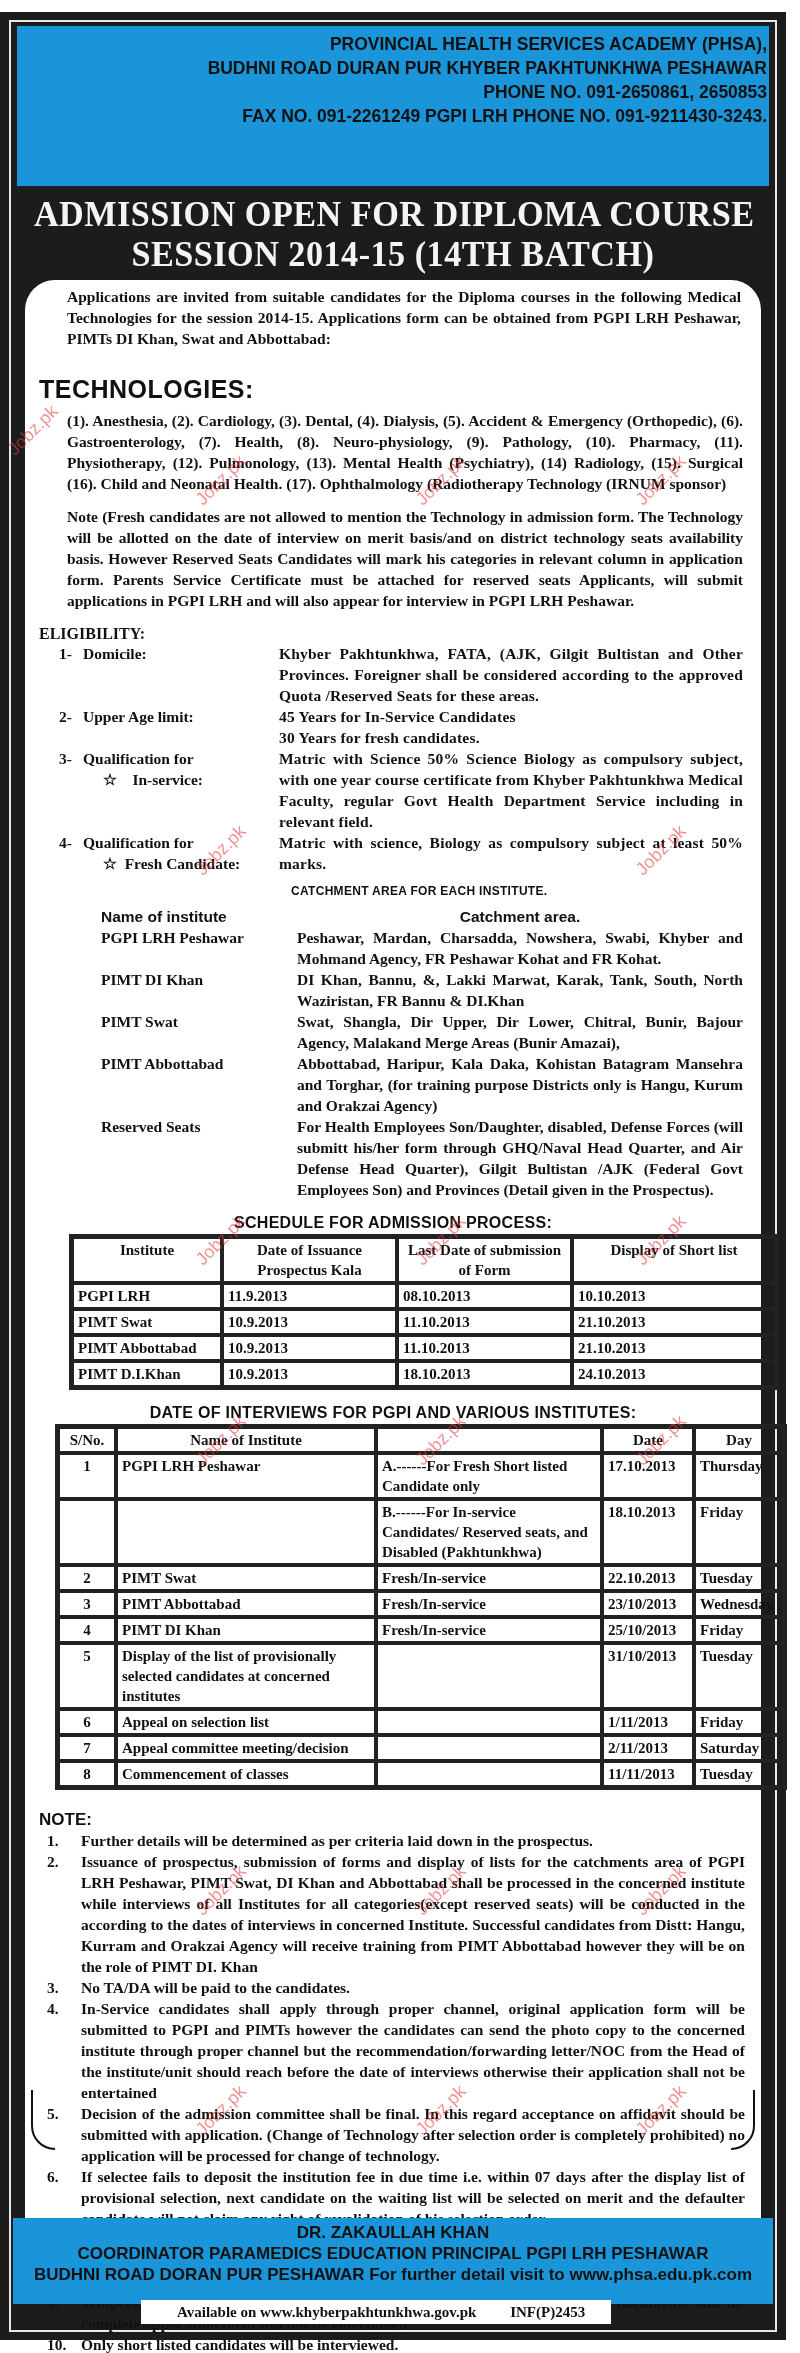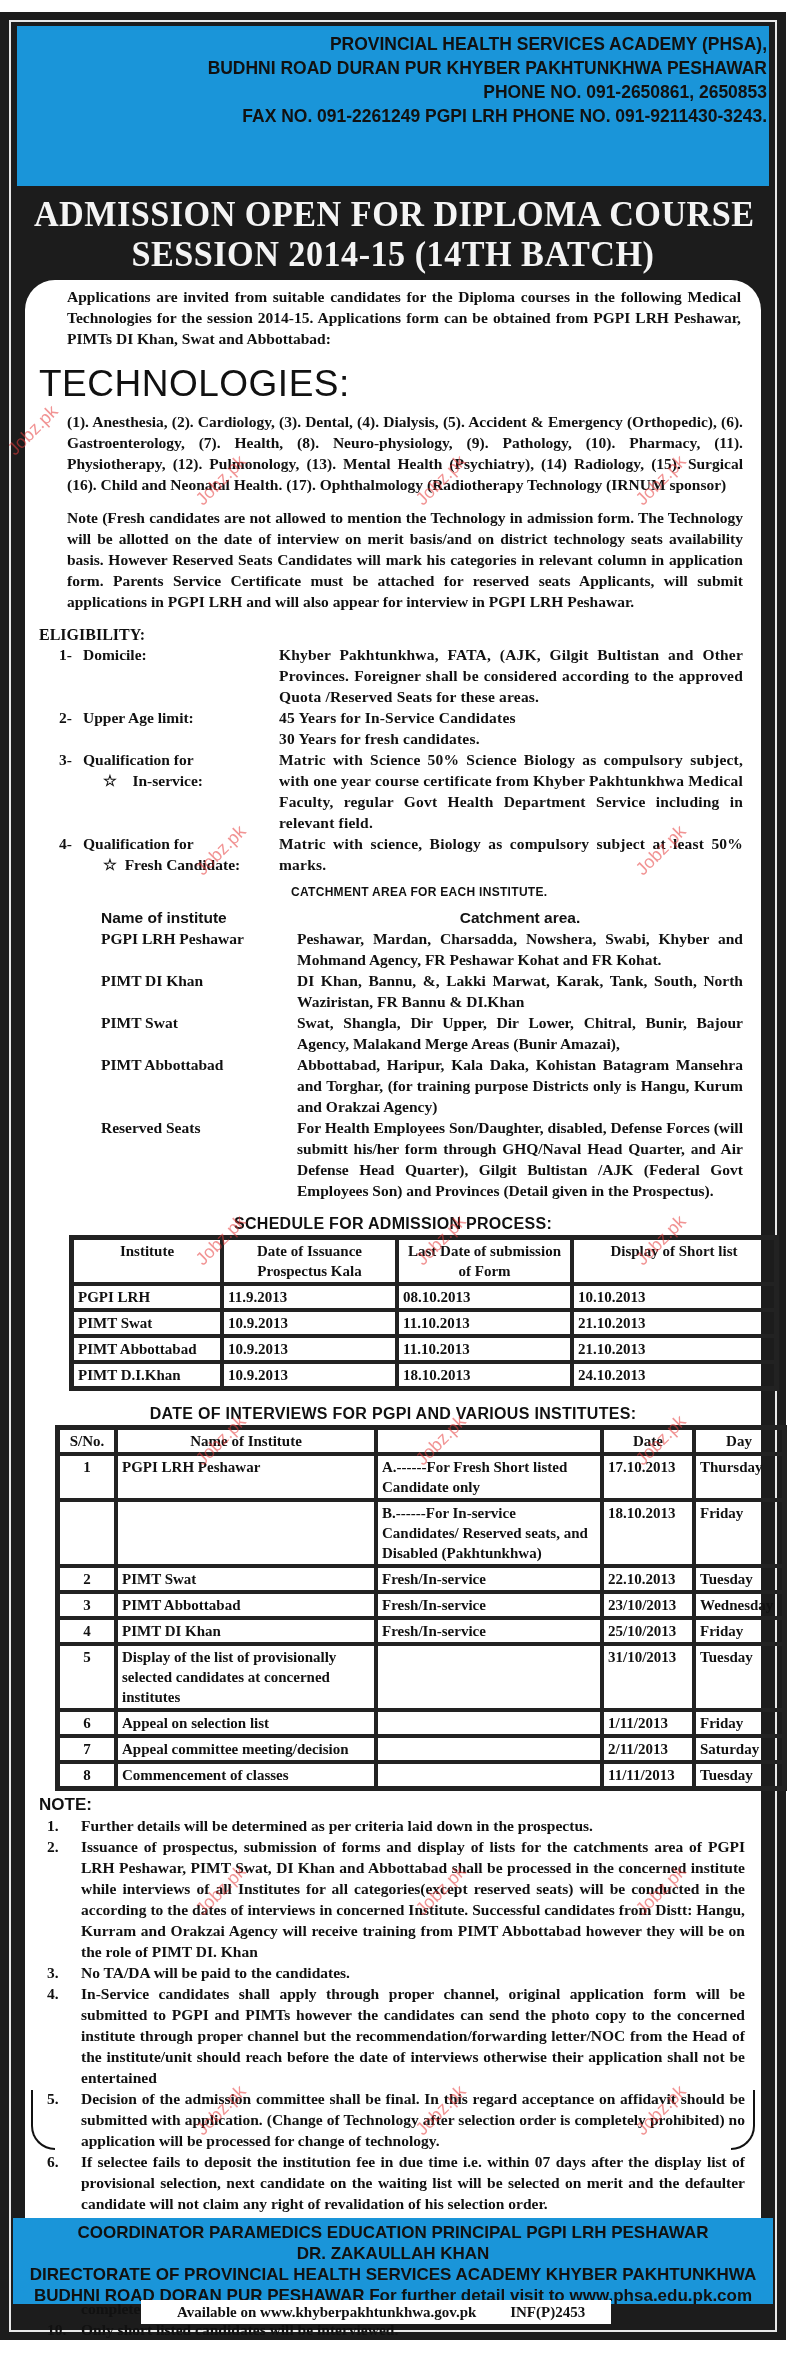--- a/index.html
+++ b/index.html
@@ -37,8 +37,8 @@
     padding: 0 6px 0 28px;
   }
   .sec-heading {
-    font-family: "Liberation Sans", sans-serif; font-weight: normal;
-    font-size: 37px; margin: 14px 0 6px 0; letter-spacing: 0.5px;
+    font-family: "Liberation Sans", sans-serif; font-weight: bold;
+    font-size: 25px; margin: 26px 0 6px 0; letter-spacing: 0.5px;
   }
   .tech-list, .note-para {
     font-weight: bold; font-size: 15.5px; line-height: 21px; text-align: justify;

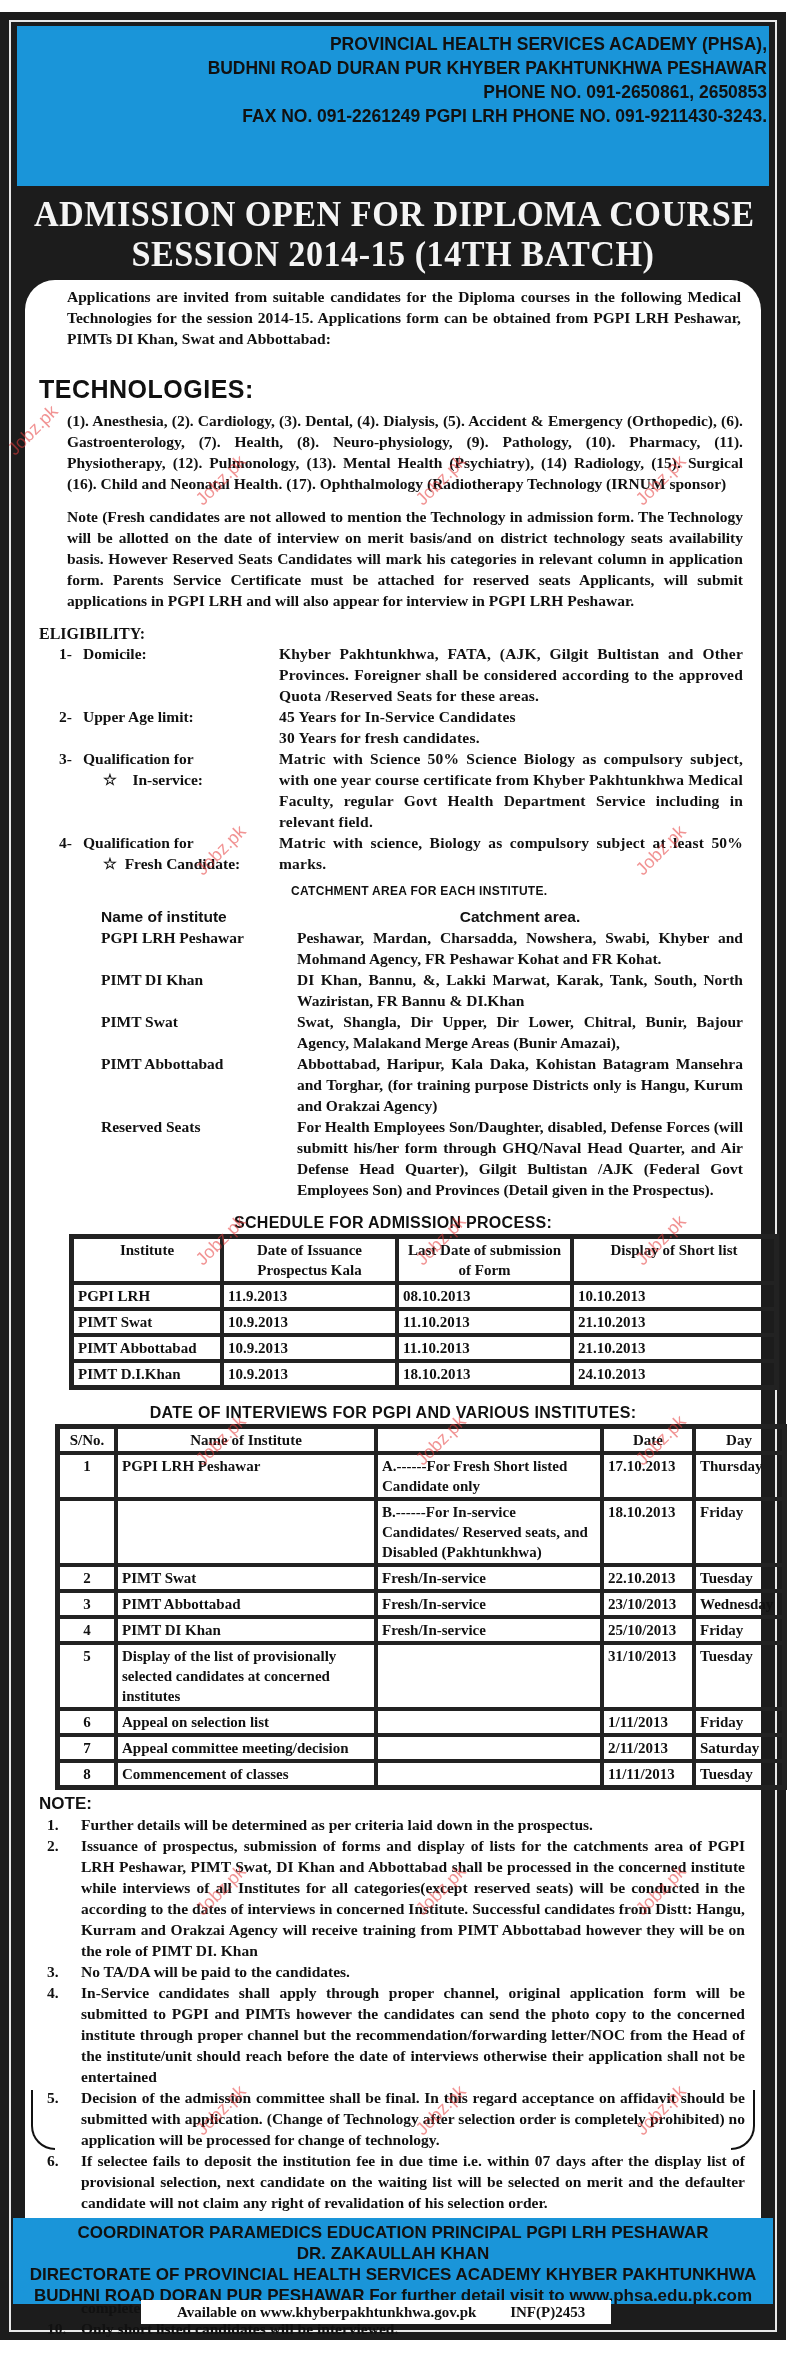--- a/index.html
+++ b/index.html
@@ -79,7 +79,7 @@
   table.interviews th { text-align: center; }
   table.interviews td.num { text-align: center; }
   .notes-heading {
-    font-family: "Liberation Sans", sans-serif; font-weight: bold; font-size: 17px; margin-top: 4px;
+    font-family: "Liberation Sans", sans-serif; font-weight: bold; font-size: 17px; margin-top: 20px;
   }
   .note-item { display: flex; font-weight: bold; font-size: 15.5px; line-height: 21px; }
   .note-num { width: 42px; padding-left: 8px; }

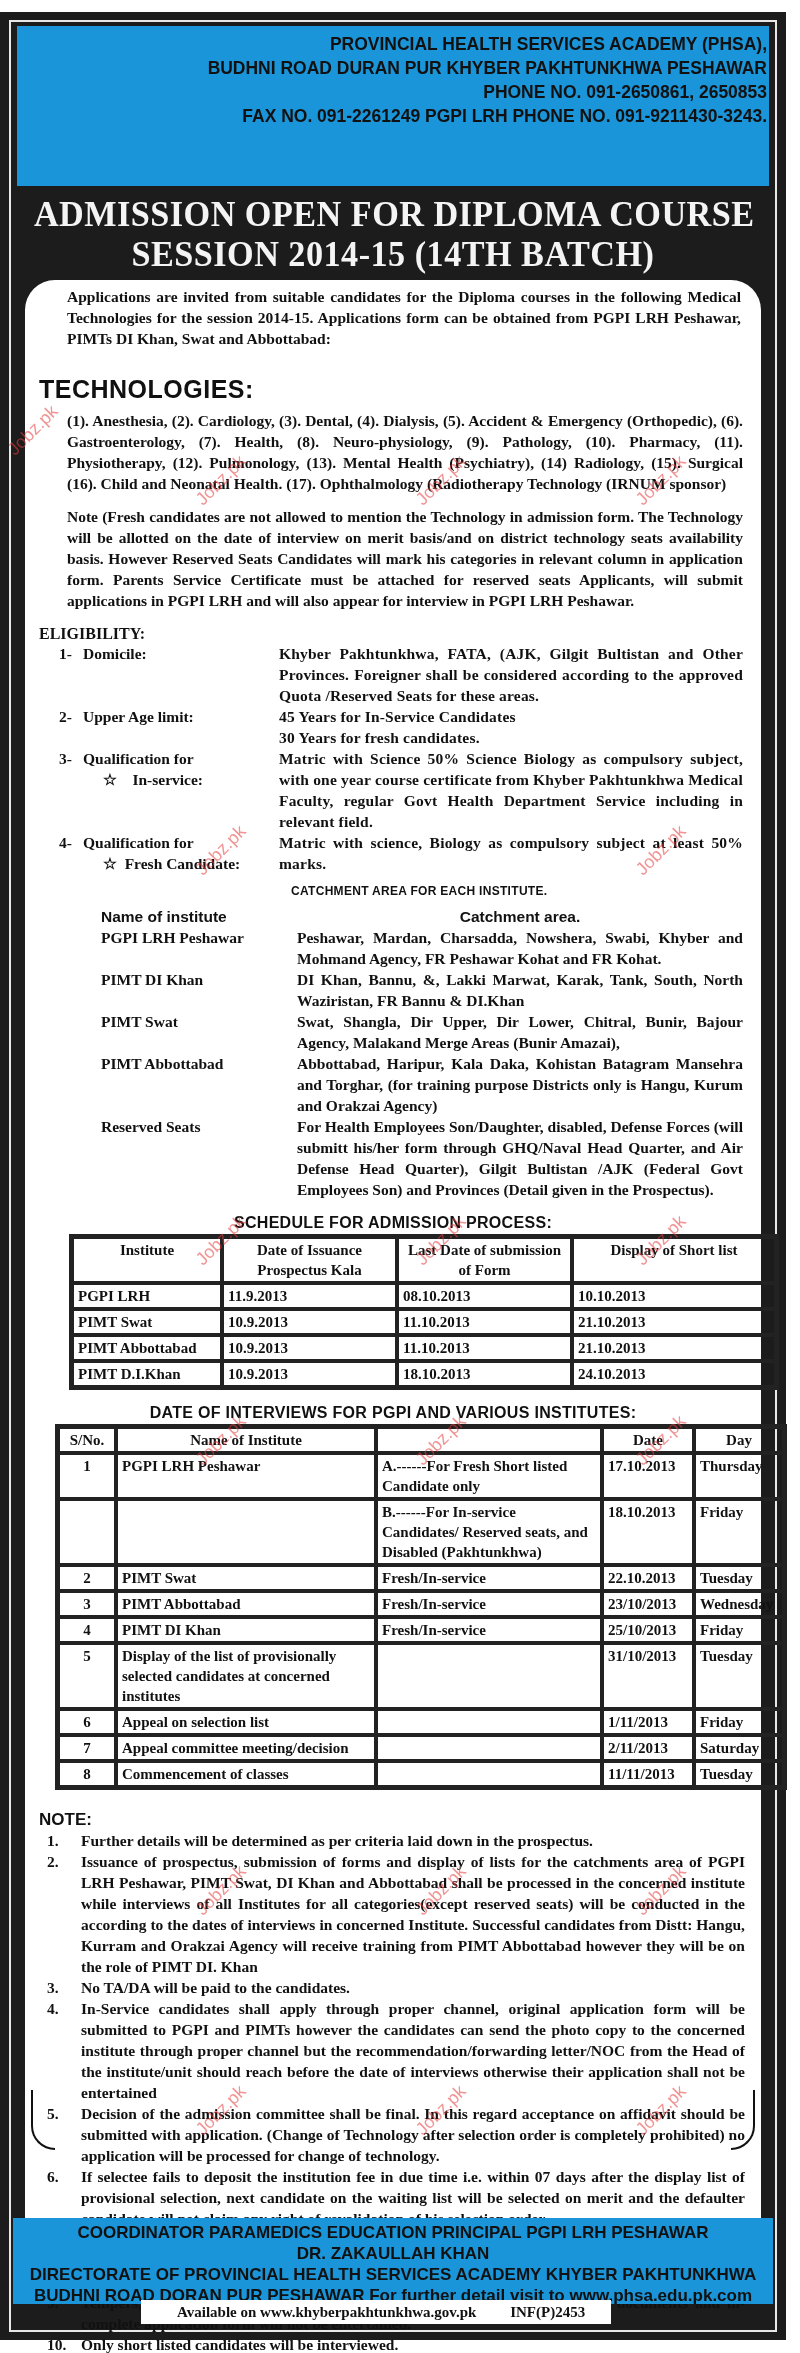--- a/index.html
+++ b/index.html
@@ -351,8 +351,8 @@
       </div>
 
       <div class="footer-blue">
+        <div>DR. ZAKAULLAH KHAN</div>
         <div>COORDINATOR PARAMEDICS EDUCATION PRINCIPAL PGPI LRH PESHAWAR</div>
-        <div>DR. ZAKAULLAH KHAN</div>
         <div>DIRECTORATE OF PROVINCIAL HEALTH SERVICES ACADEMY KHYBER PAKHTUNKHWA</div>
         <div>BUDHNI ROAD DORAN PUR PESHAWAR For further detail visit to www.phsa.edu.pk.com</div>
       </div>

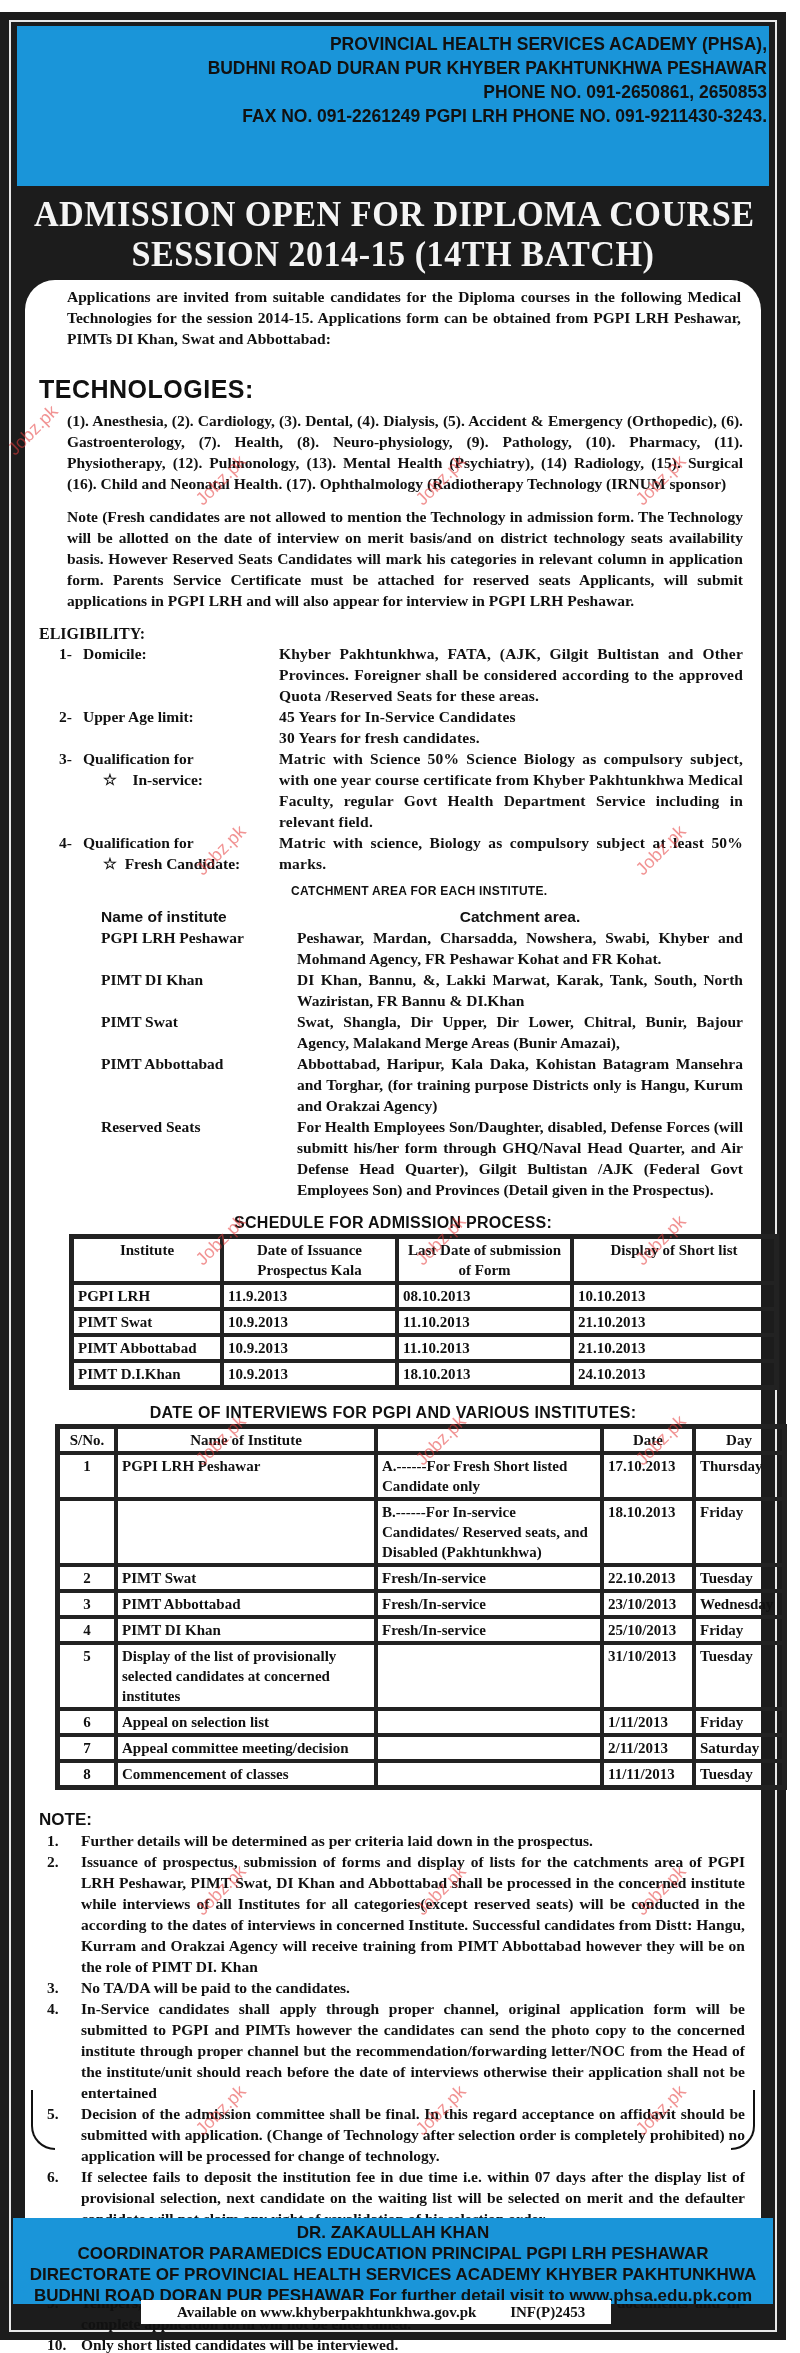--- a/index.html
+++ b/index.html
@@ -353,7 +353,6 @@
       <div class="footer-blue">
         <div>DR. ZAKAULLAH KHAN</div>
         <div>COORDINATOR PARAMEDICS EDUCATION PRINCIPAL PGPI LRH PESHAWAR</div>
-        <div>DIRECTORATE OF PROVINCIAL HEALTH SERVICES ACADEMY KHYBER PAKHTUNKHWA</div>
         <div>BUDHNI ROAD DORAN PUR PESHAWAR For further detail visit to www.phsa.edu.pk.com</div>
       </div>
       <div class="avail-strip">

